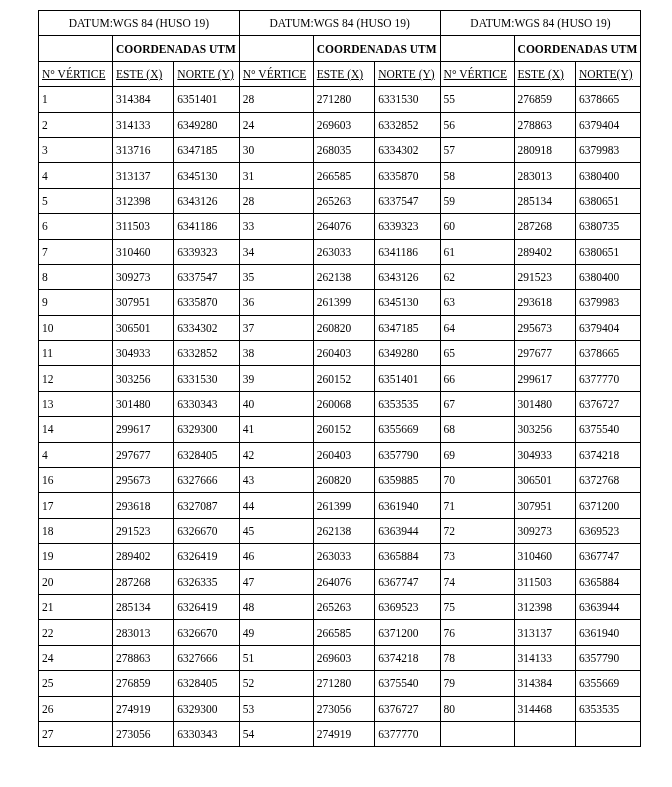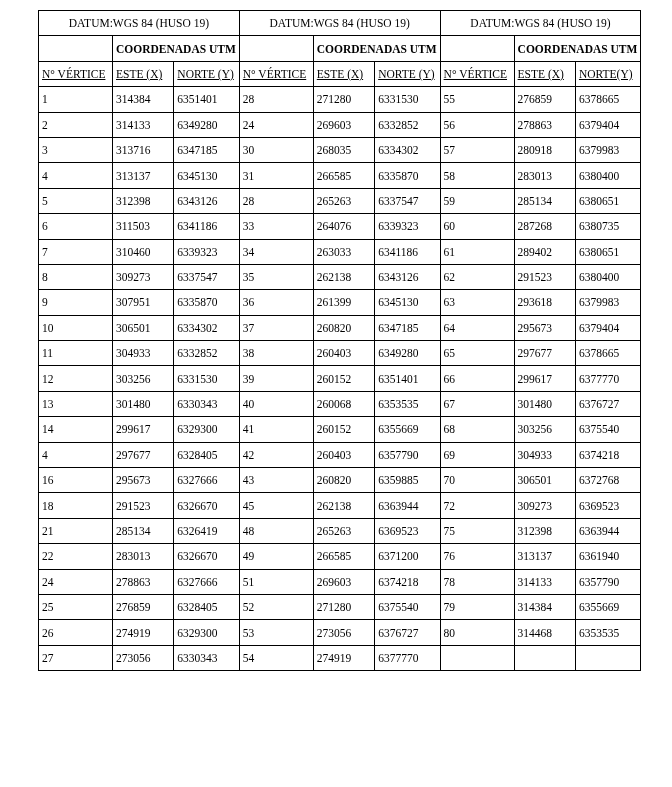--- a/index.html
+++ b/index.html
@@ -275,6 +275,17 @@
           <td>6372768</td>
         </tr>
         <tr>
+          <td>17</td>
+          <td>293618</td>
+          <td>6327087</td>
+          <td>44</td>
+          <td>261399</td>
+          <td>6361940</td>
+          <td>71</td>
+          <td>307951</td>
+          <td>6371200</td>
+        </tr>
+        <tr>
           <td>18</td>
           <td>291523</td>
           <td>6326670</td>

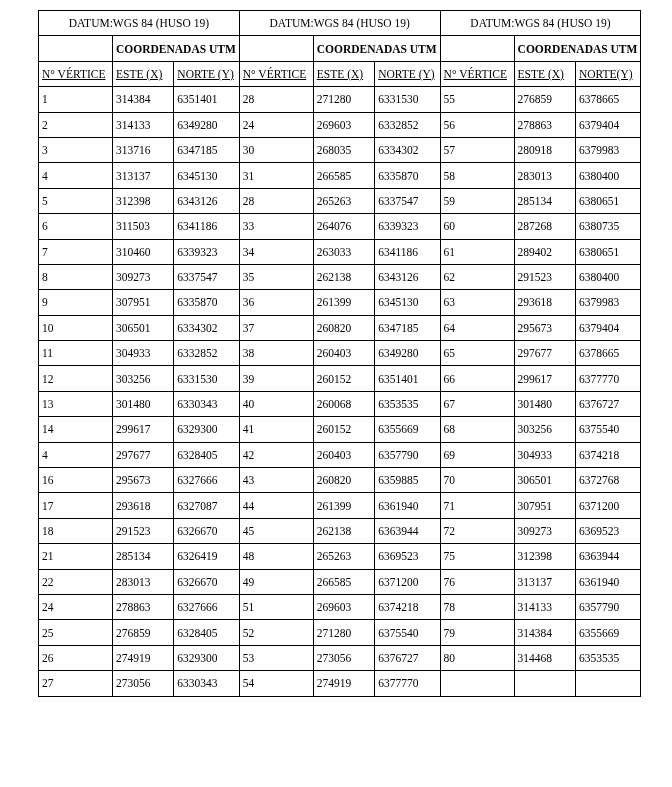--- a/index.html
+++ b/index.html
@@ -297,6 +297,17 @@
           <td>6369523</td>
         </tr>
         <tr>
+          <td>19</td>
+          <td>289402</td>
+          <td>6326419</td>
+          <td>46</td>
+          <td>263033</td>
+          <td>6365884</td>
+          <td>73</td>
+          <td>310460</td>
+          <td>6367747</td>
+        </tr>
+        <tr>
           <td>21</td>
           <td>285134</td>
           <td>6326419</td>

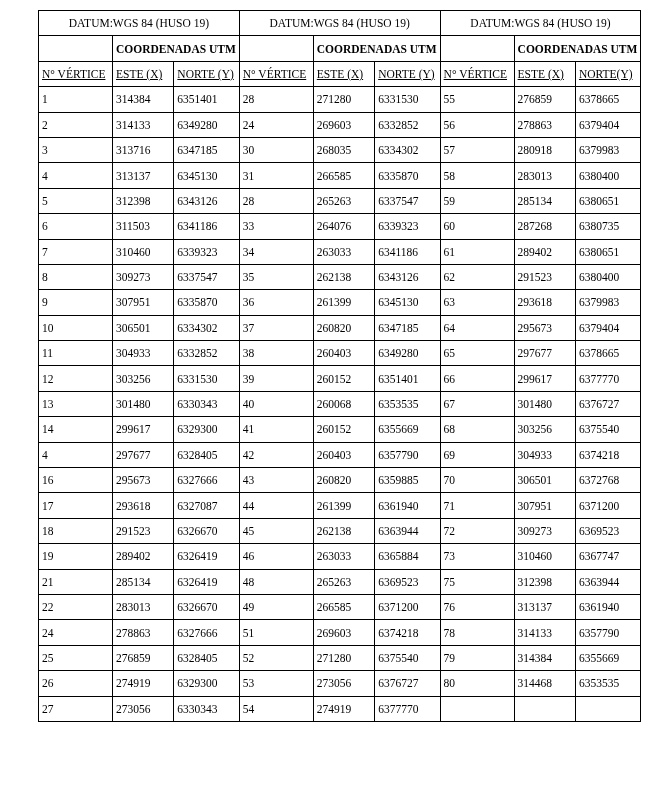--- a/index.html
+++ b/index.html
@@ -308,6 +308,17 @@
           <td>6367747</td>
         </tr>
         <tr>
+          <td>20</td>
+          <td>287268</td>
+          <td>6326335</td>
+          <td>47</td>
+          <td>264076</td>
+          <td>6367747</td>
+          <td>74</td>
+          <td>311503</td>
+          <td>6365884</td>
+        </tr>
+        <tr>
           <td>21</td>
           <td>285134</td>
           <td>6326419</td>

